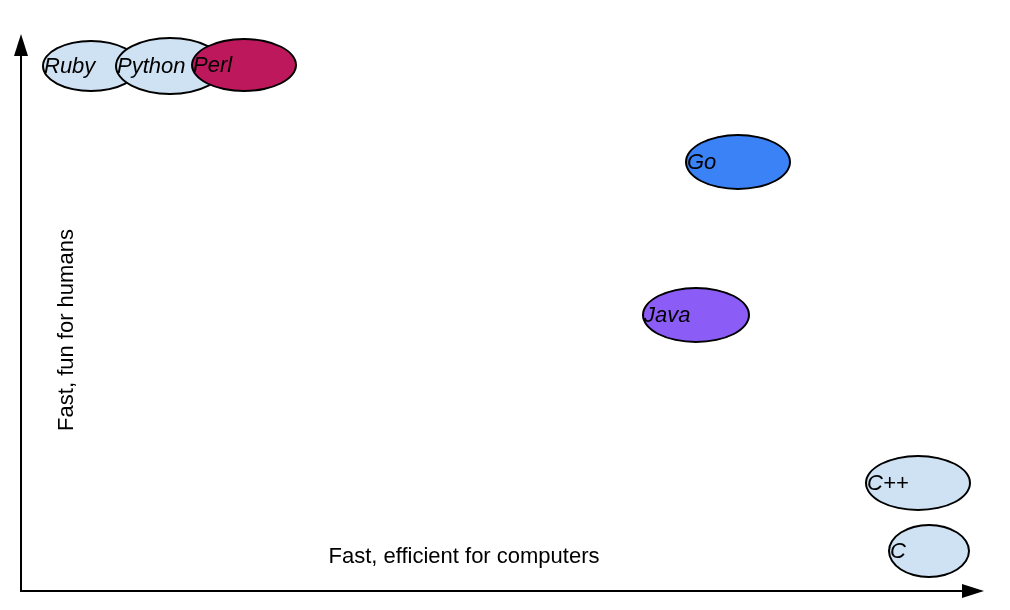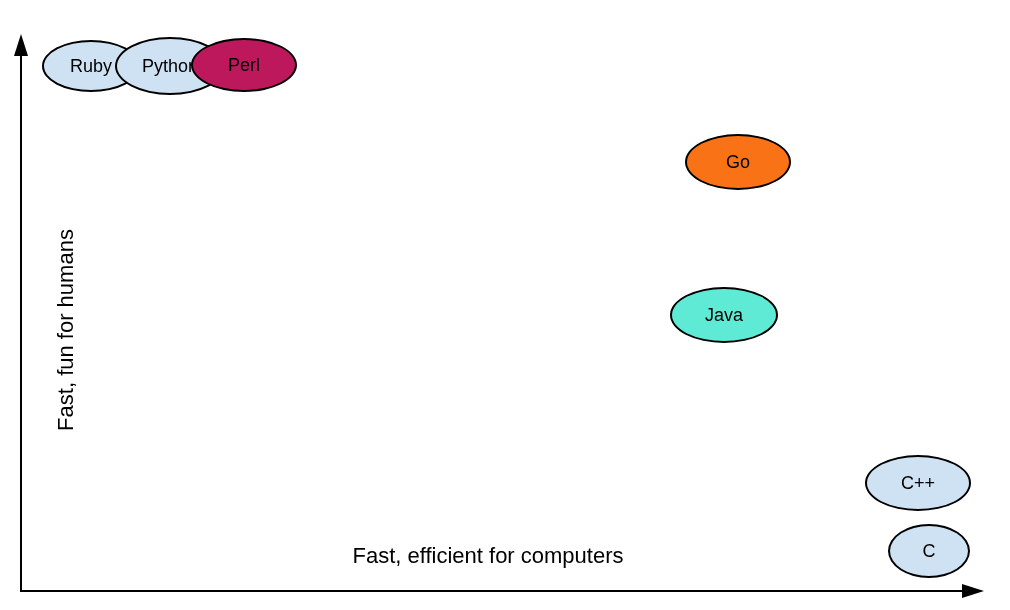--- a/index.html
+++ b/index.html
@@ -82,9 +82,9 @@
     border-radius: 50%;
     display: flex;
     align-items: center;
-    justify-content: center;
-    font-size: 18px;
+    font-size: 22px;
     white-space: nowrap;
+    font-style: italic;
   }
 </style>
 </head>

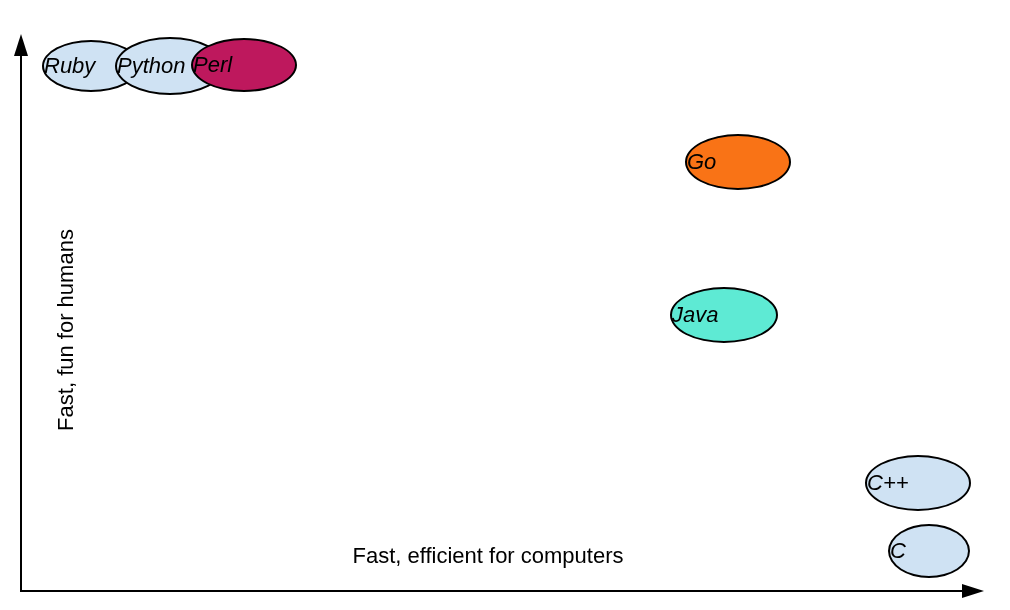--- a/index.html
+++ b/index.html
@@ -107,7 +107,7 @@
       <div class="node" style="left: 191px; top: 38px; width: 106px; height: 54px; background: #be185d; border-color: rgb(0, 0, 0);">
         <span>Perl</span>
       </div>
-      <div class="node" style="left: 685px; top: 134px; width: 106px; height: 56px; background: #f97316; border-color: rgb(0, 0, 0);">
+      <div class="node" style="left: 685px; top: 134px; width: 106px; height: 56px; background: #3b82f6; border-color: rgb(0, 0, 0);">
         <span>Go</span>
       </div>
       <div class="node" style="left: 670px; top: 287px; width: 108px; height: 56px; background: #5eead4; border-color: rgb(0, 0, 0);">

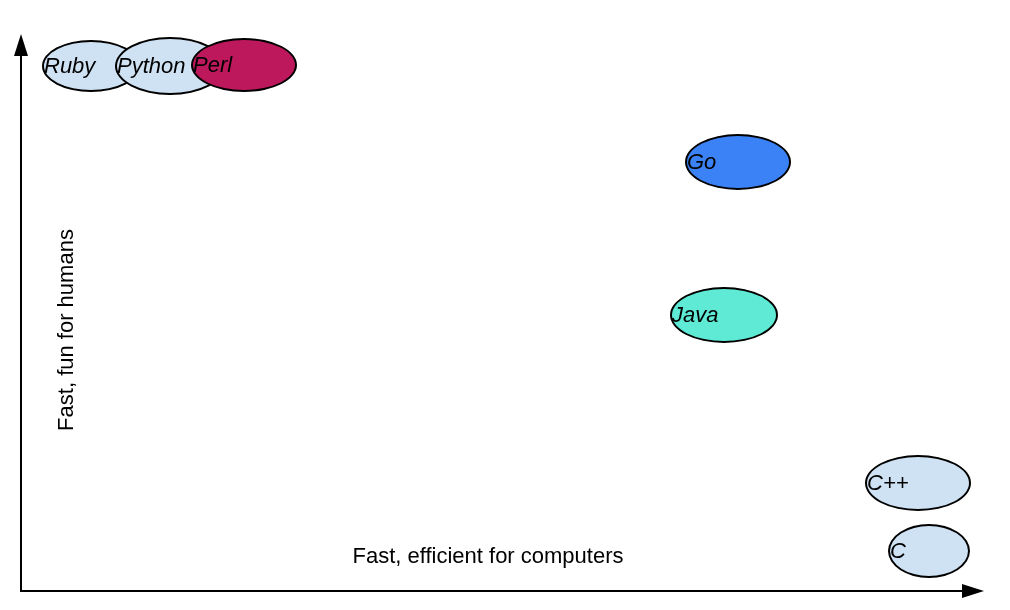--- a/index.html
+++ b/index.html
@@ -110,7 +110,7 @@
       <div class="node" style="left: 685px; top: 134px; width: 106px; height: 56px; background: #3b82f6; border-color: rgb(0, 0, 0);">
         <span>Go</span>
       </div>
-      <div class="node" style="left: 670px; top: 287px; width: 108px; height: 56px; background: #5eead4; border-color: rgb(0, 0, 0);">
+      <div class="node" style="left: 642px; top: 287px; width: 108px; height: 56px; background: #8b5cf6; border-color: rgb(0, 0, 0);">
         <span>Java</span>
       </div>
       <div class="node" style="left: 865px; top: 455px; width: 106px; height: 56px; background: rgb(207, 226, 243); border-color: rgb(0, 0, 0);">

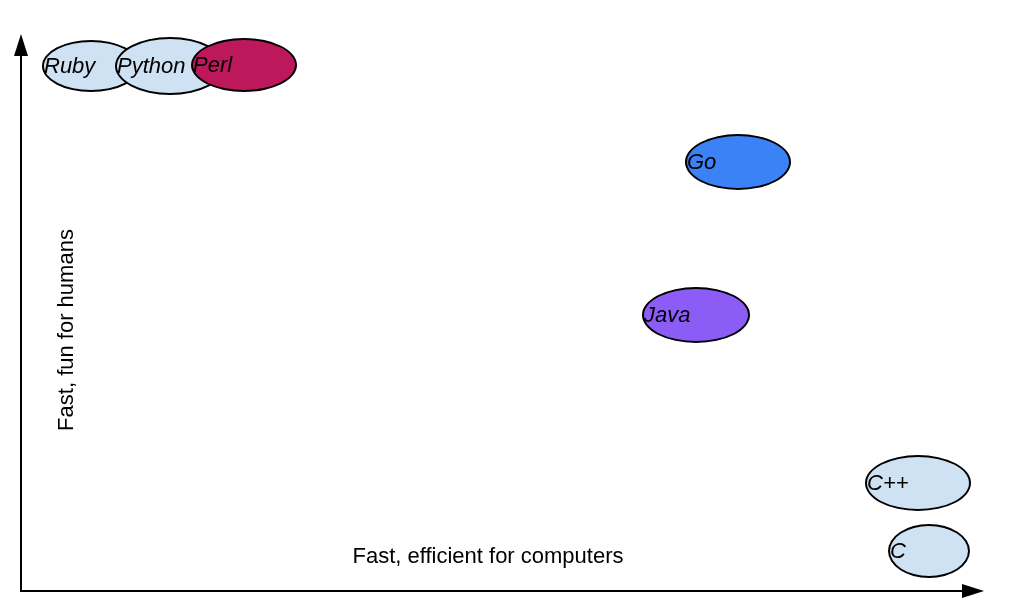--- a/index.html
+++ b/index.html
@@ -62,7 +62,7 @@
   }
   .x-label {
     position: absolute;
-    left: 488px;
+    left: 464px;
     top: 543px;
     transform: translateX(-50%);
     font-size: 22px;

